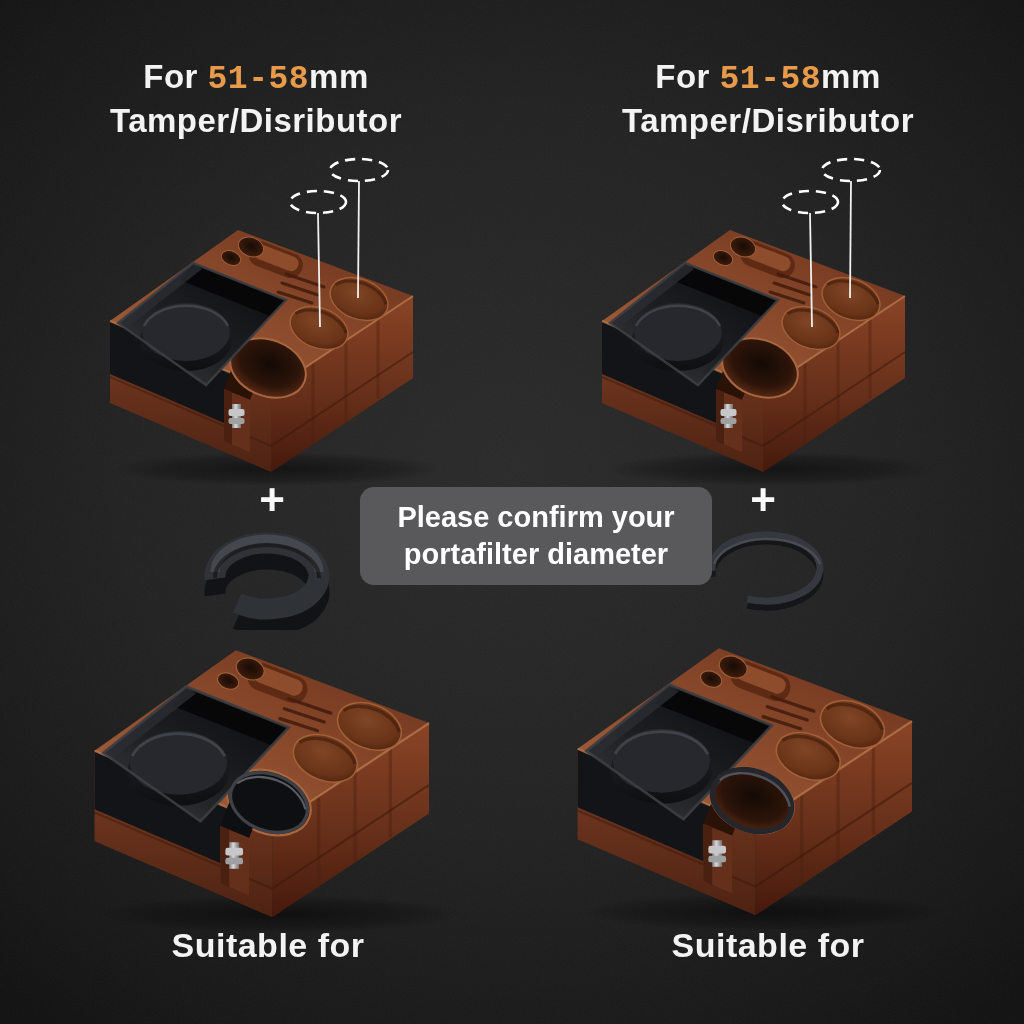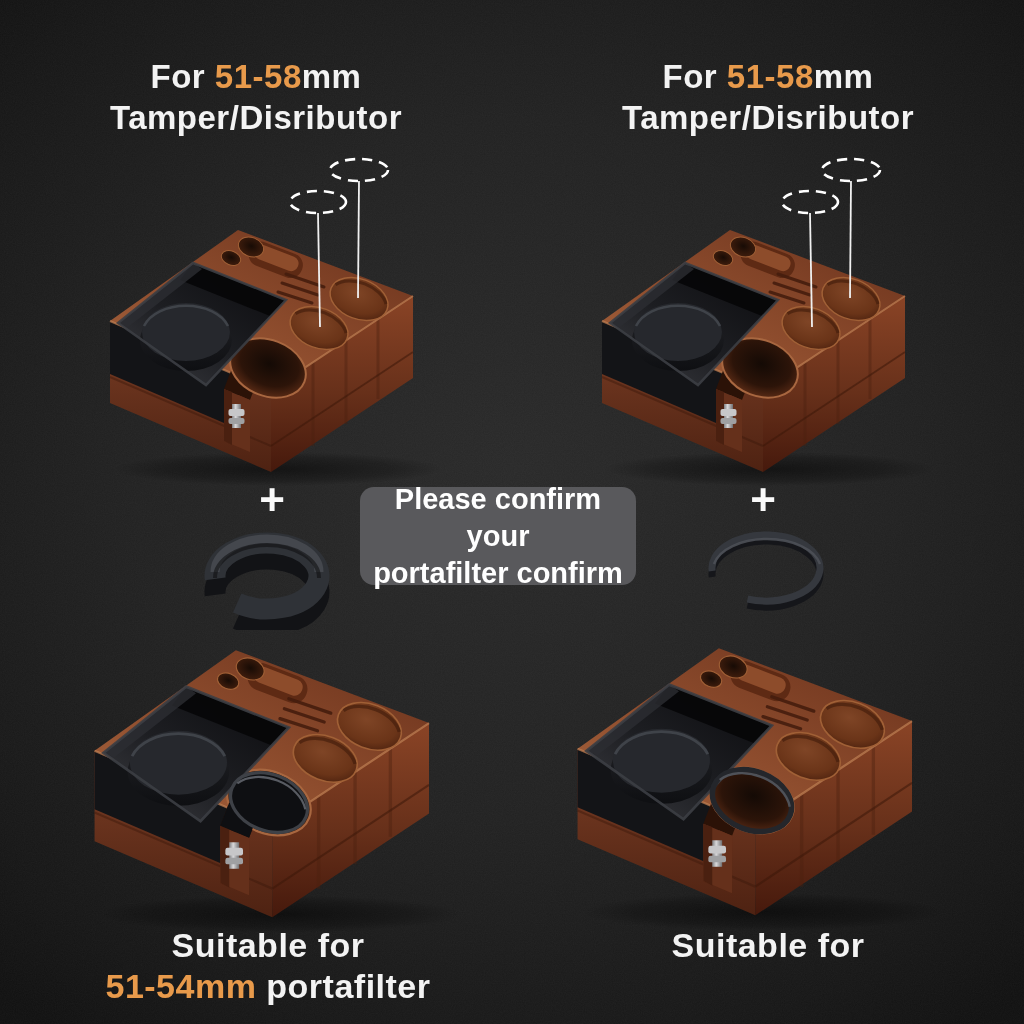--- a/index.html
+++ b/index.html
@@ -13,7 +13,7 @@
     position:absolute;z-index:3;text-align:center;font-weight:bold;
     color:#f3f3f3;font-size:33px;line-height:41px;letter-spacing:0.5px;
   }
-  .hi{color:#E89A4B;}
+  .hi{color:#E89A4B;font-family:Liberation Mono, monospace;}
   .note{
     position:absolute;z-index:3;left:360px;top:487px;width:276px;height:98px;
     background:#59595c;border-radius:14px;color:#ffffff;font-weight:bold;

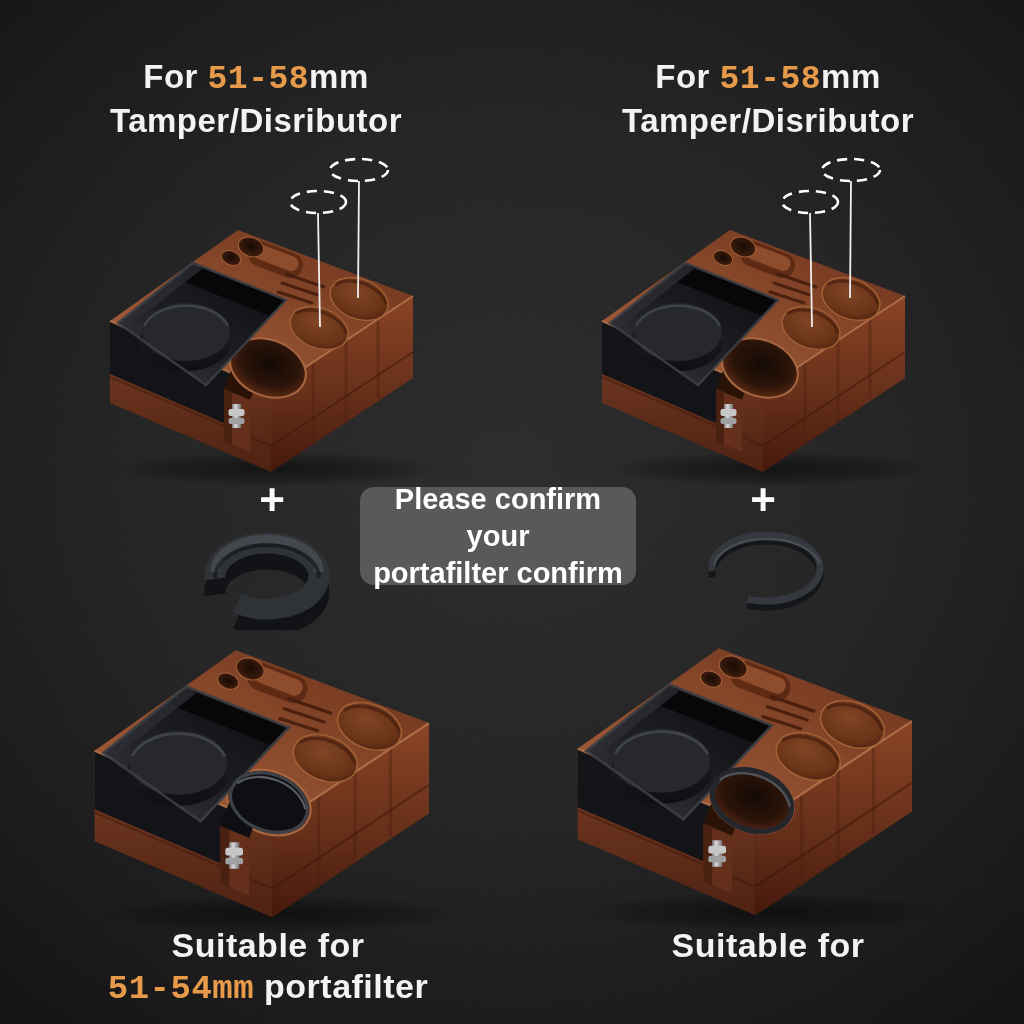--- a/index.html
+++ b/index.html
@@ -15,7 +15,7 @@
   }
   .hi{color:#E89A4B;font-family:Liberation Mono, monospace;}
   .note{
-    position:absolute;z-index:3;left:360px;top:487px;width:276px;height:98px;
+    position:absolute;z-index:3;left:360px;top:487px;width:352px;height:98px;
     background:#59595c;border-radius:14px;color:#ffffff;font-weight:bold;
     font-size:29px;line-height:37px;text-align:center;
     display:flex;flex-direction:column;justify-content:center;

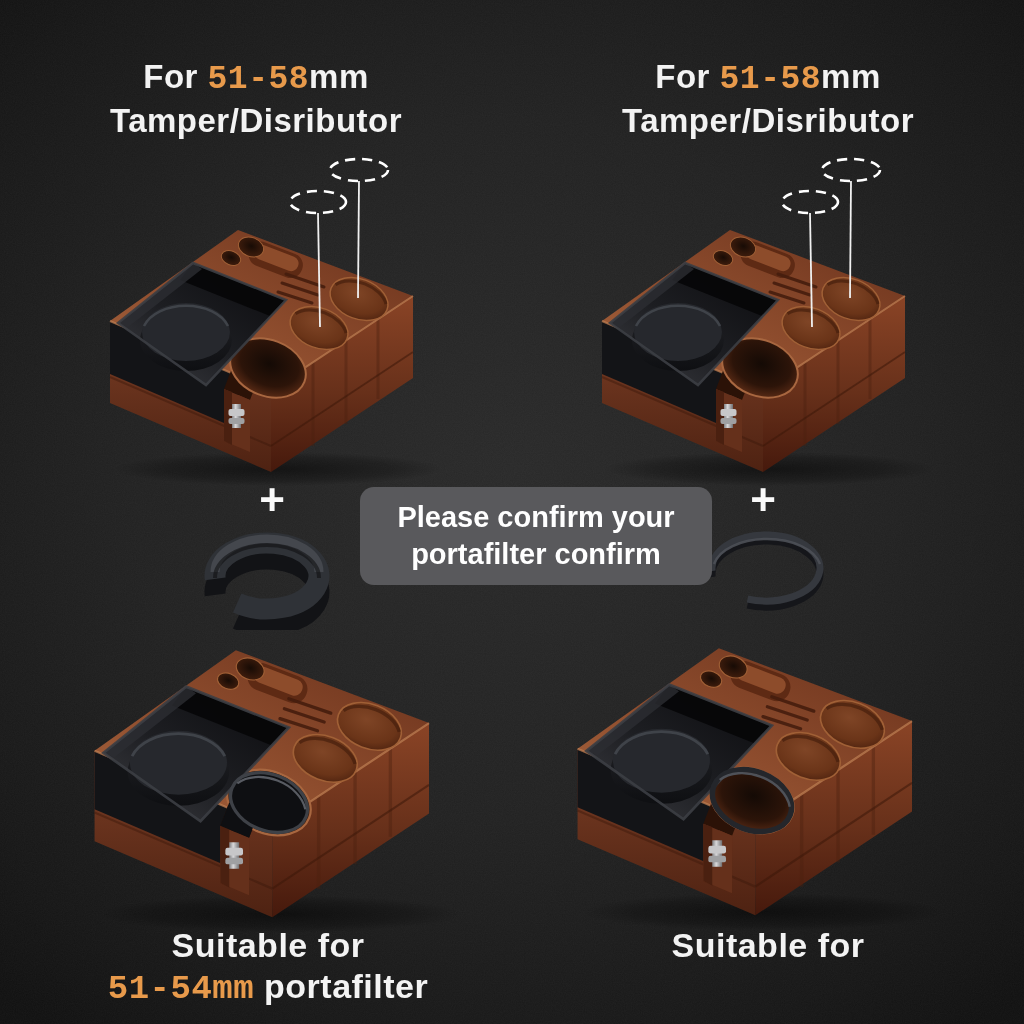--- a/index.html
+++ b/index.html
@@ -194,7 +194,7 @@
 
   <div class="note">
     <div>Please confirm your</div>
-    <div>portafilter confirm</div>
+    <div>portafilter diameter</div>
   </div>
 
   <svg class="adapter" style="left:702px;top:520px" width="128" height="92" viewBox="0 0 128 92">

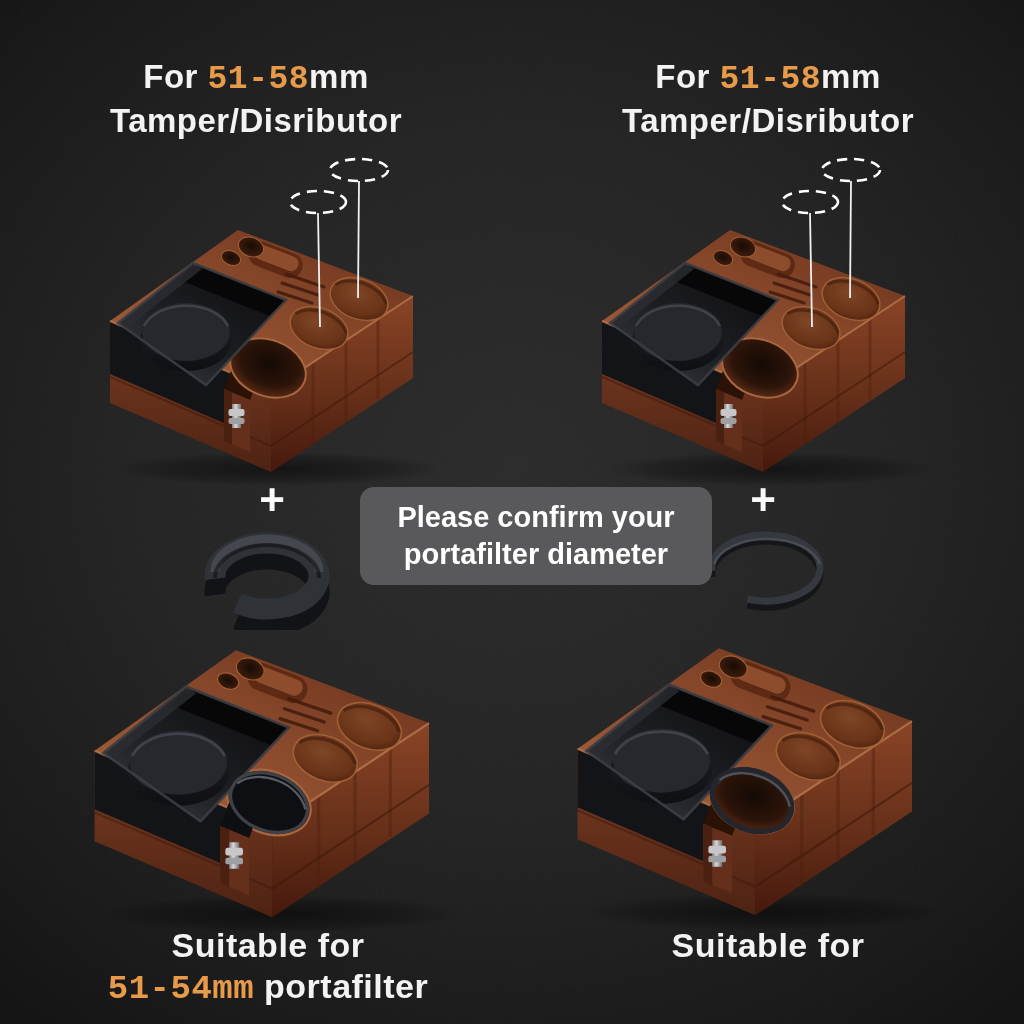--- a/index.html
+++ b/index.html
@@ -227,7 +227,6 @@
 
   <div class="lbl" style="left:88px;top:925px;width:360px;font-size:34px">
     <div>Suitable for</div>
-    <div><span class="hi">51-54mm</span><span> portafilter</span></div>
   </div>
 
   <div class="lbl" style="left:588px;top:925px;width:360px;font-size:34px">

